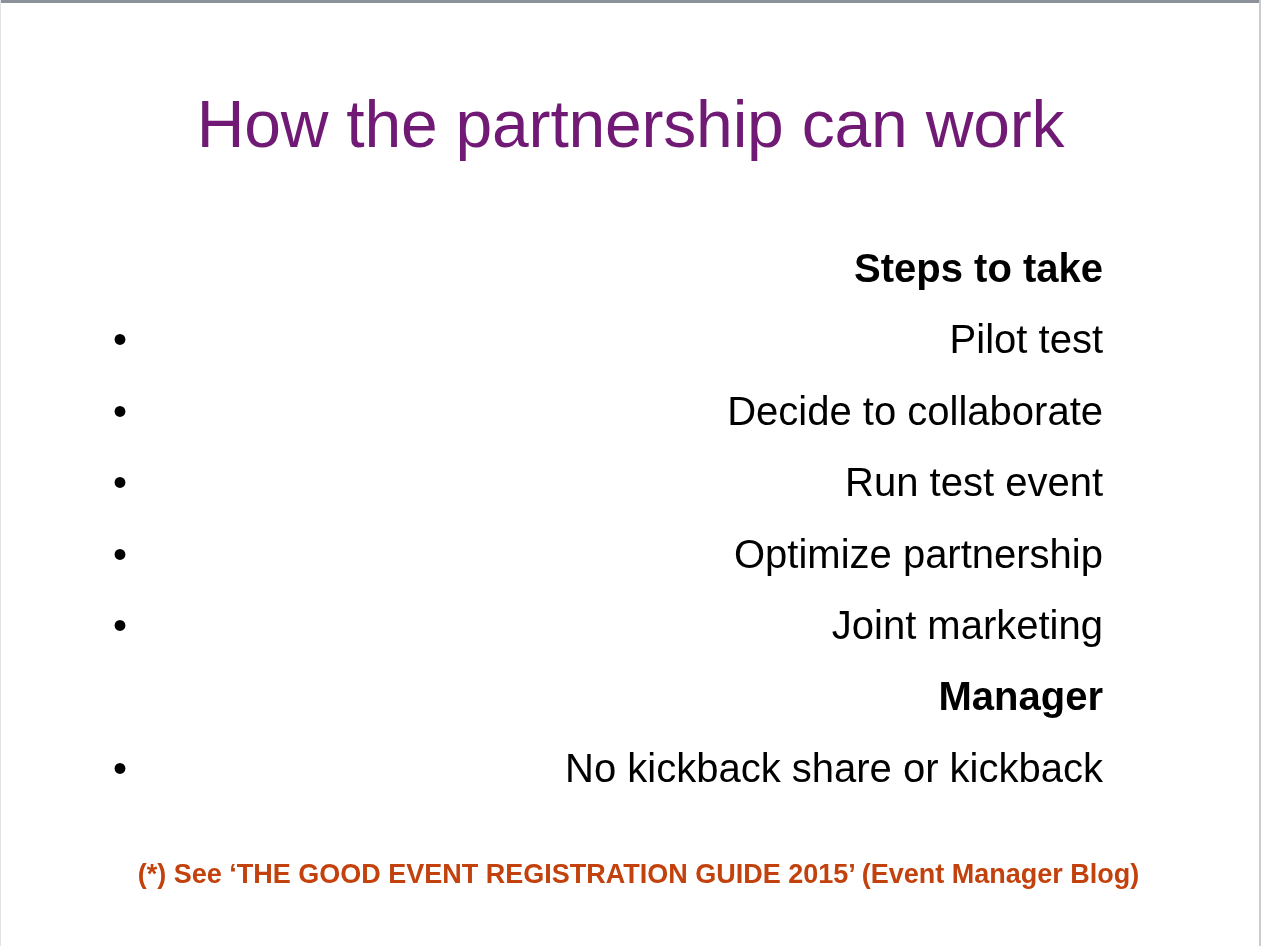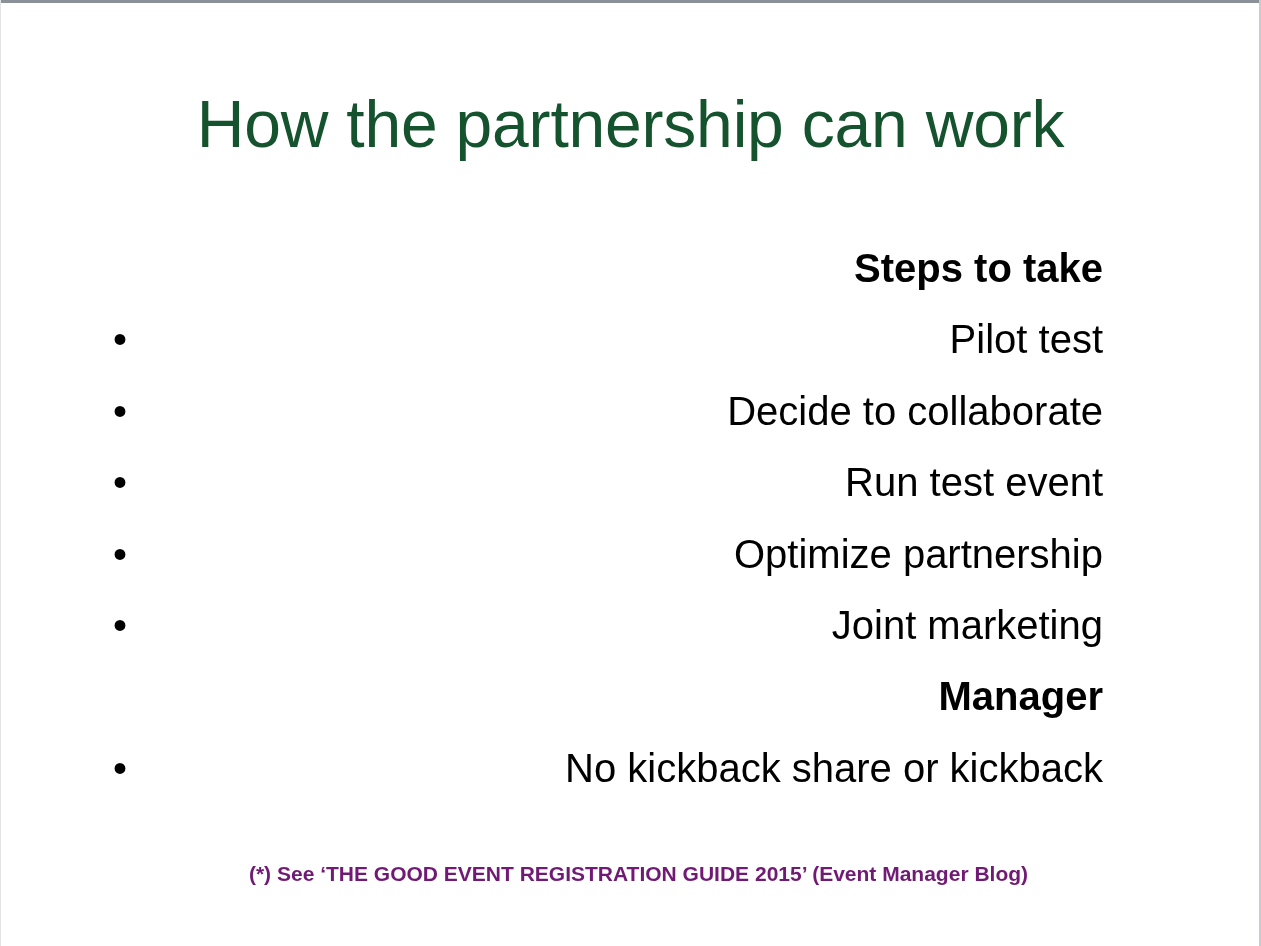--- a/index.html
+++ b/index.html
@@ -58,7 +58,7 @@
     font-size: 66px;
     line-height: 80px;
     font-weight: 400;
-    color: #14532d;
+    color: #701a75;
     letter-spacing: -0.2px;
     white-space: nowrap;
   }

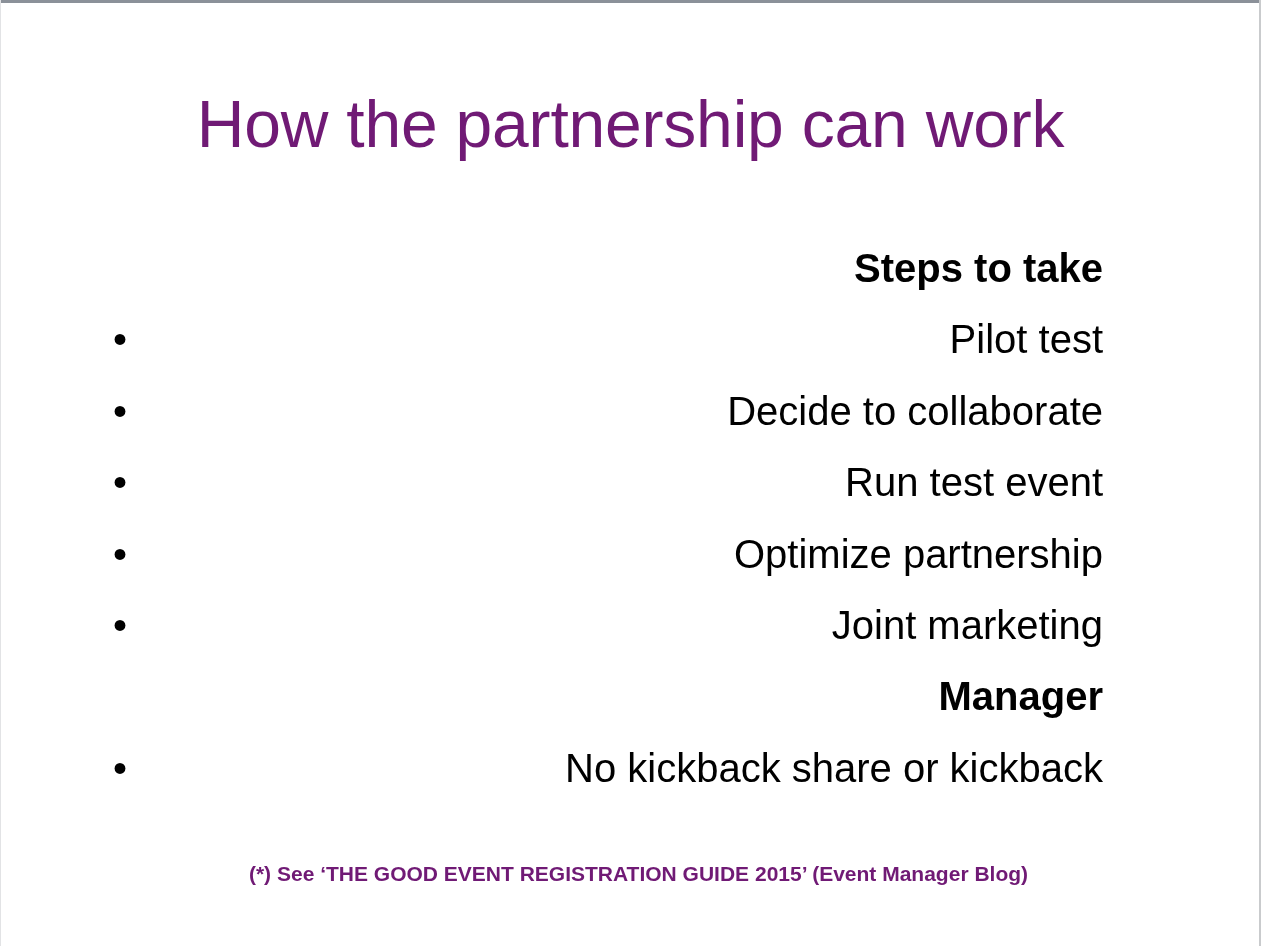--- a/index.html
+++ b/index.html
@@ -116,10 +116,10 @@
     padding-left: 16px;
     box-sizing: border-box;
     text-align: center;
-    font-size: 21px;
+    font-size: 27px;
     line-height: 28px;
     font-weight: 700;
-    color: #701a75;
+    color: #c2410c;
     white-space: nowrap;
   }
 </style>

